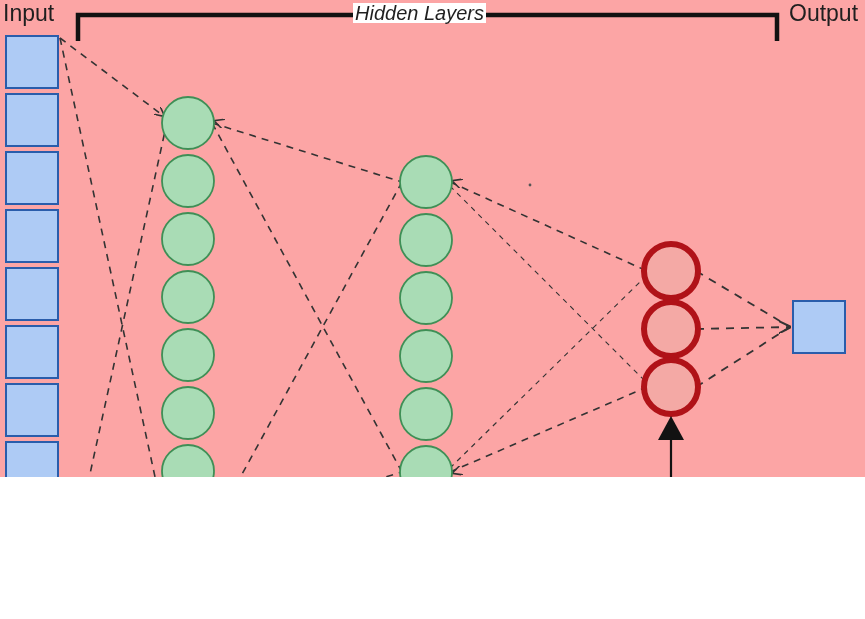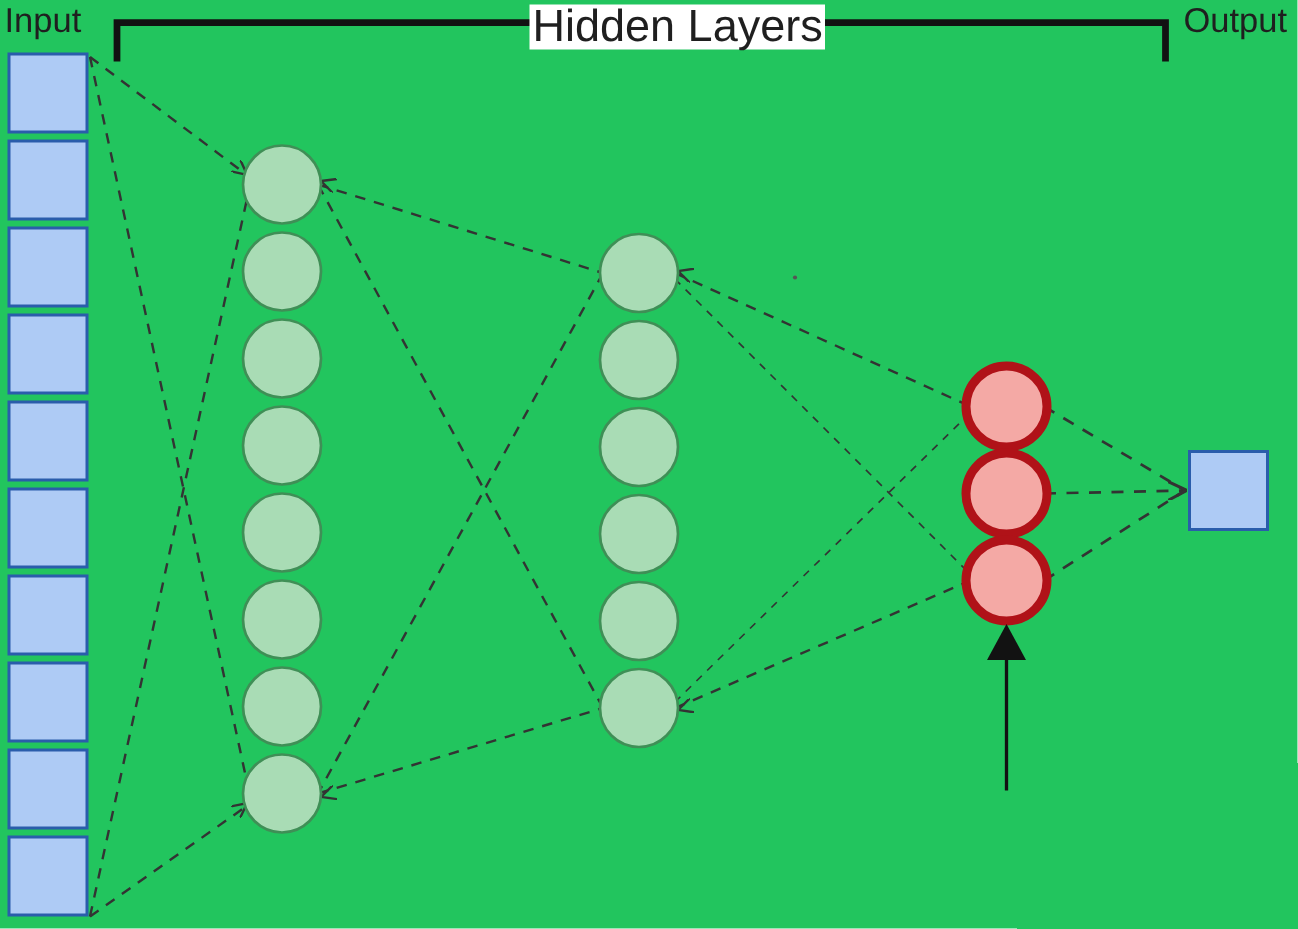--- a/index.html
+++ b/index.html
@@ -13,8 +13,8 @@
   #diagram-root {
     position: relative;
     width: 865px;
-    height: 619px;
-    background: #22c55e;
+    height: 477px;
+    background: #fca5a5;
     overflow: hidden;
   }
   #net-svg {

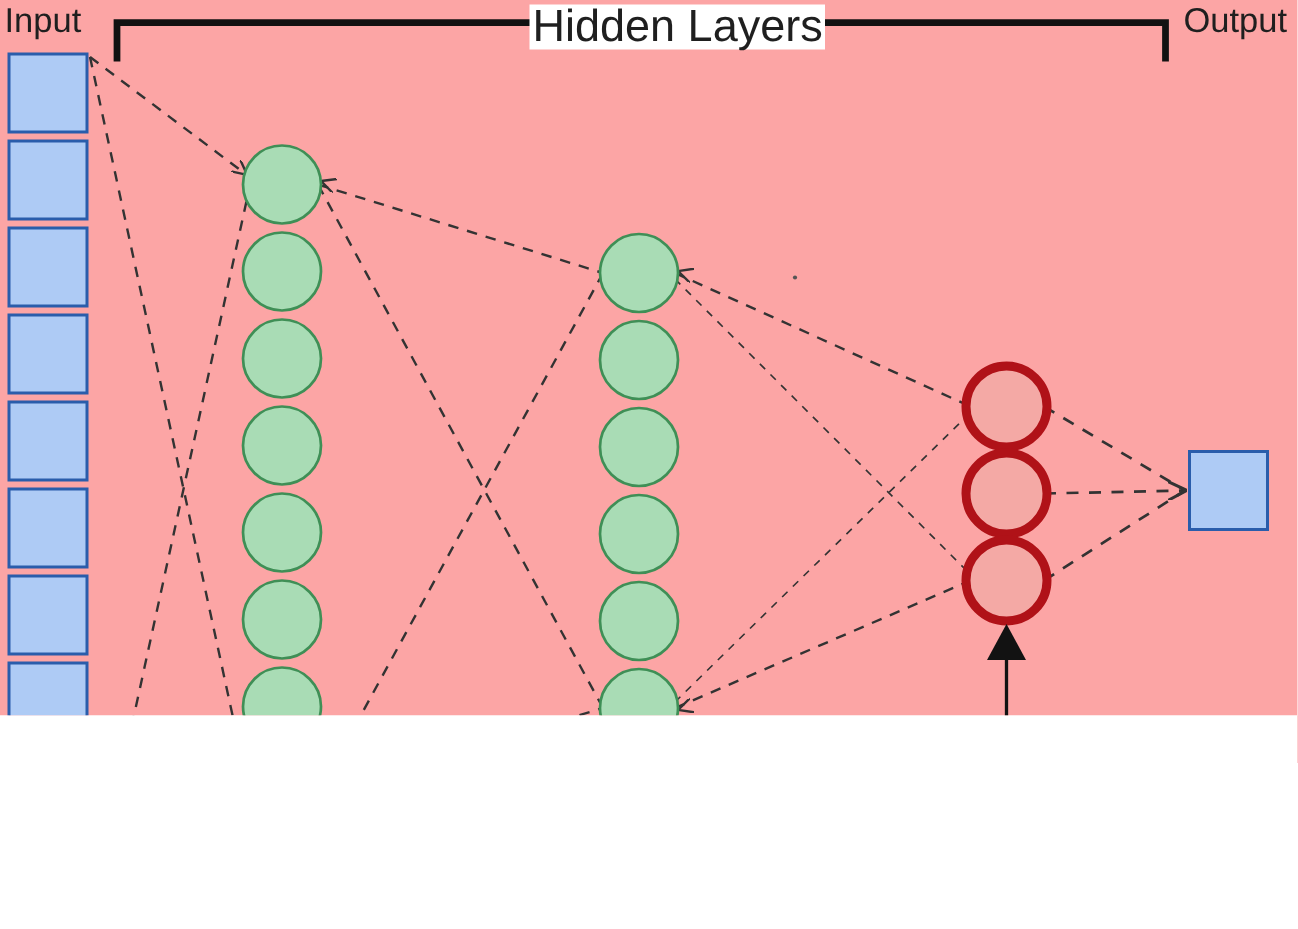--- a/index.html
+++ b/index.html
@@ -38,9 +38,10 @@
   #label-hidden {
     left: 353px;
     top: 3px;
-    font-size: 30px;
+    font-size: 20px;
     background: #ffffff;
     padding: 0 2px;
+    font-style: italic;
   }
   #label-output {
     left: 789px;

